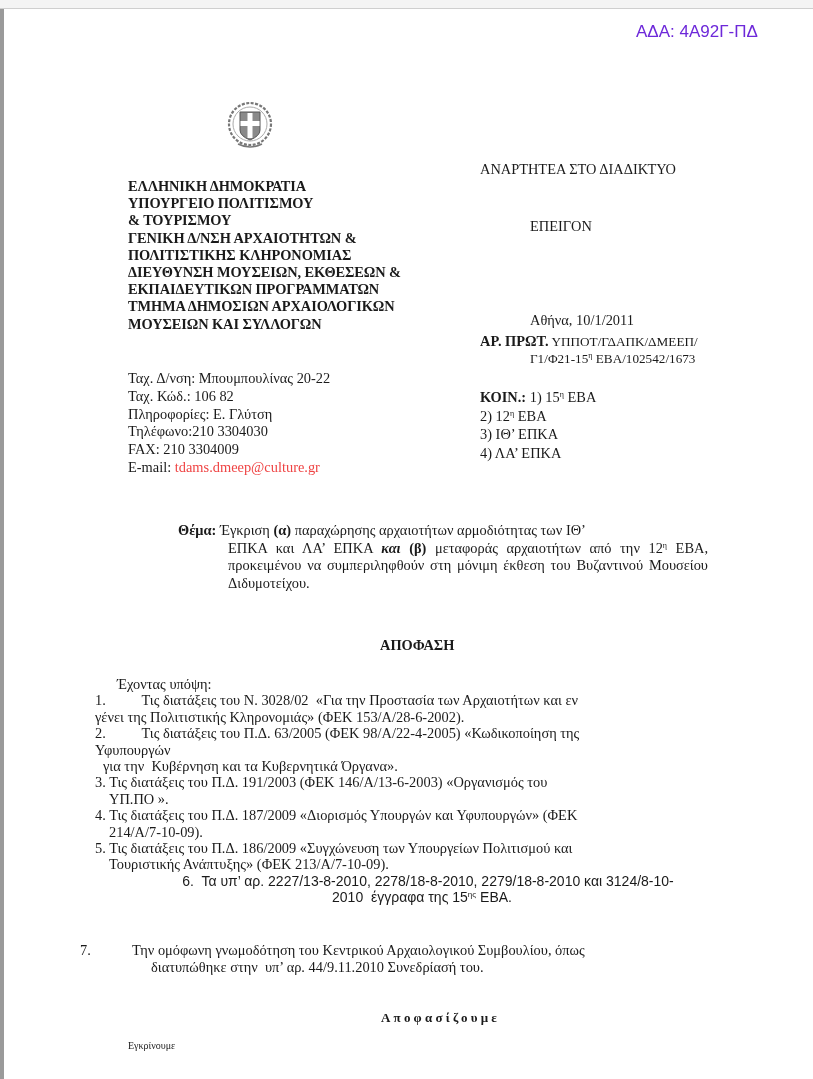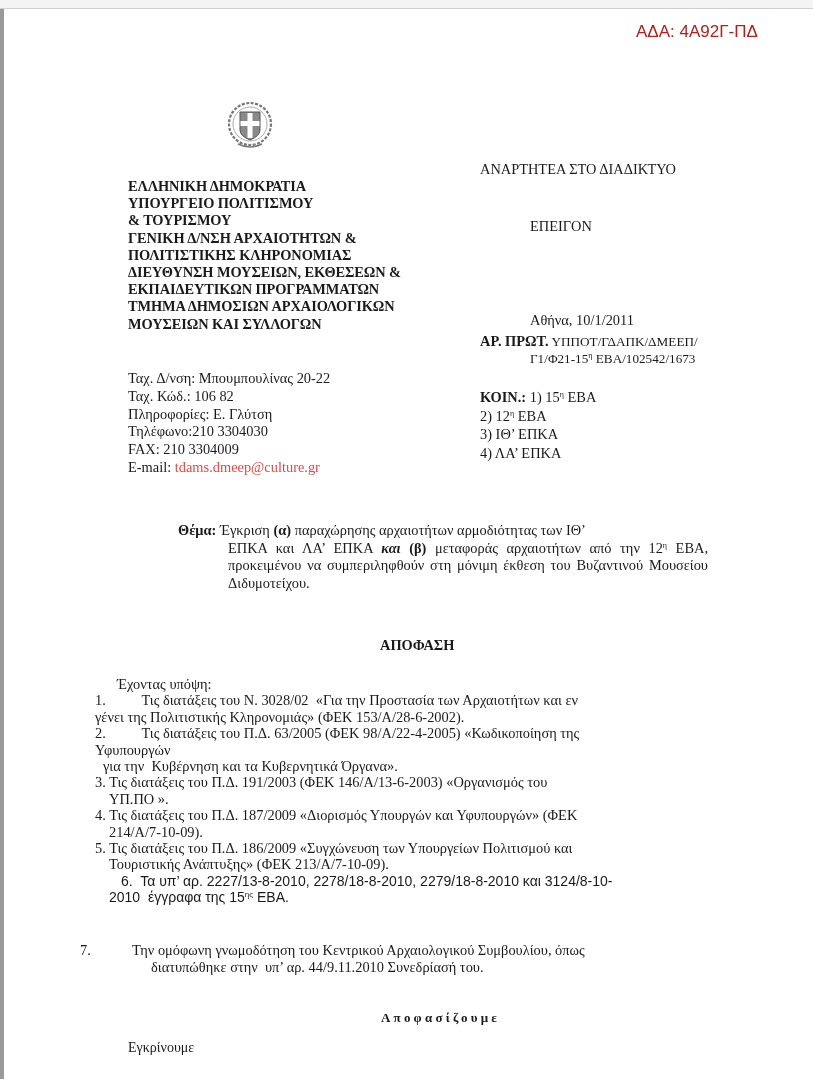--- a/index.html
+++ b/index.html
@@ -20,7 +20,7 @@
     }
     .ada {
       position: absolute; left: 636px; top: 22px;
-      font-family: "Liberation Sans", sans-serif; font-size: 17px; color: #b91c1c;
+      font-family: "Liberation Sans", sans-serif; font-size: 17px; color: #6d28d9;
     }
     .emblem { position: absolute; left: 226px; top: 100px; width: 48px; height: 52px; }
 

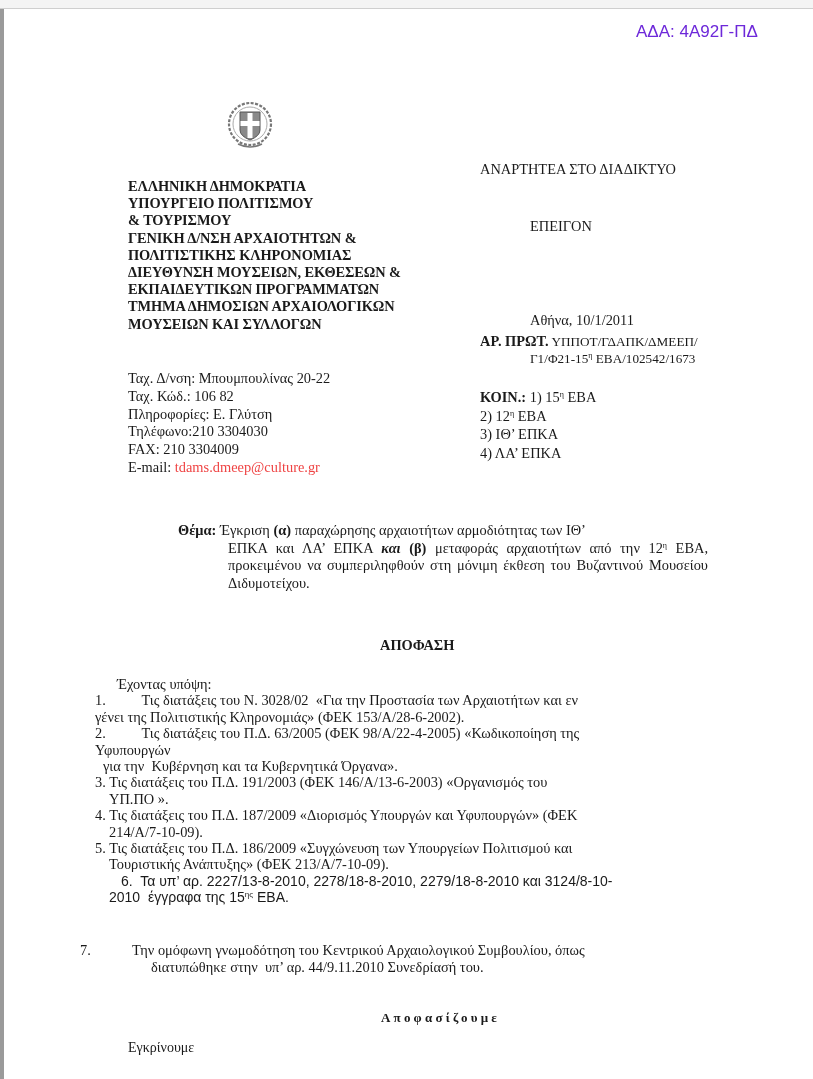--- a/index.html
+++ b/index.html
@@ -61,7 +61,7 @@
       font-size: 14.4px; line-height: 16.4px;
     }
     .body-text div { white-space: nowrap; }
-    .sans { font-family: "Liberation Sans", sans-serif; font-size: 14px; }
+    .sans { font-family: "Liberation Sans", sans-serif; font-size: 14px; text-align: center; }
     .item7 { position: absolute; left: 80px; top: 942px; font-size: 14.4px; line-height: 17px; }
     .item7 .num { position: absolute; left: 0; top: 0; }
     .item7 .t { position: absolute; left: 52px; top: 0; white-space: nowrap; }

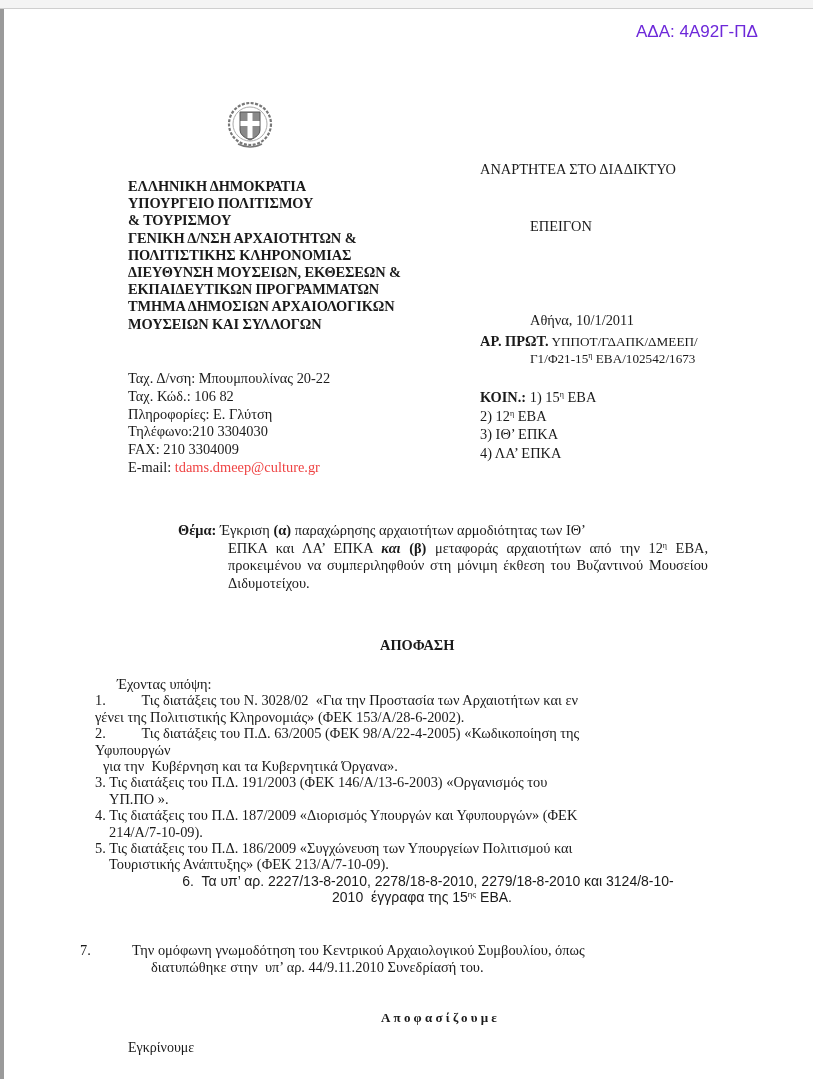--- a/index.html
+++ b/index.html
@@ -70,7 +70,7 @@
       position: absolute; left: 381px; top: 1010px;
       font-weight: bold; font-size: 13px; letter-spacing: 3.2px;
     }
-    .approve { position: absolute; left: 128px; top: 1040px; font-size: 14px; }
+    .approve { position: absolute; left: 128px; top: 1040px; font-size: 10px; }
   </style>
 </head>
 <body>

